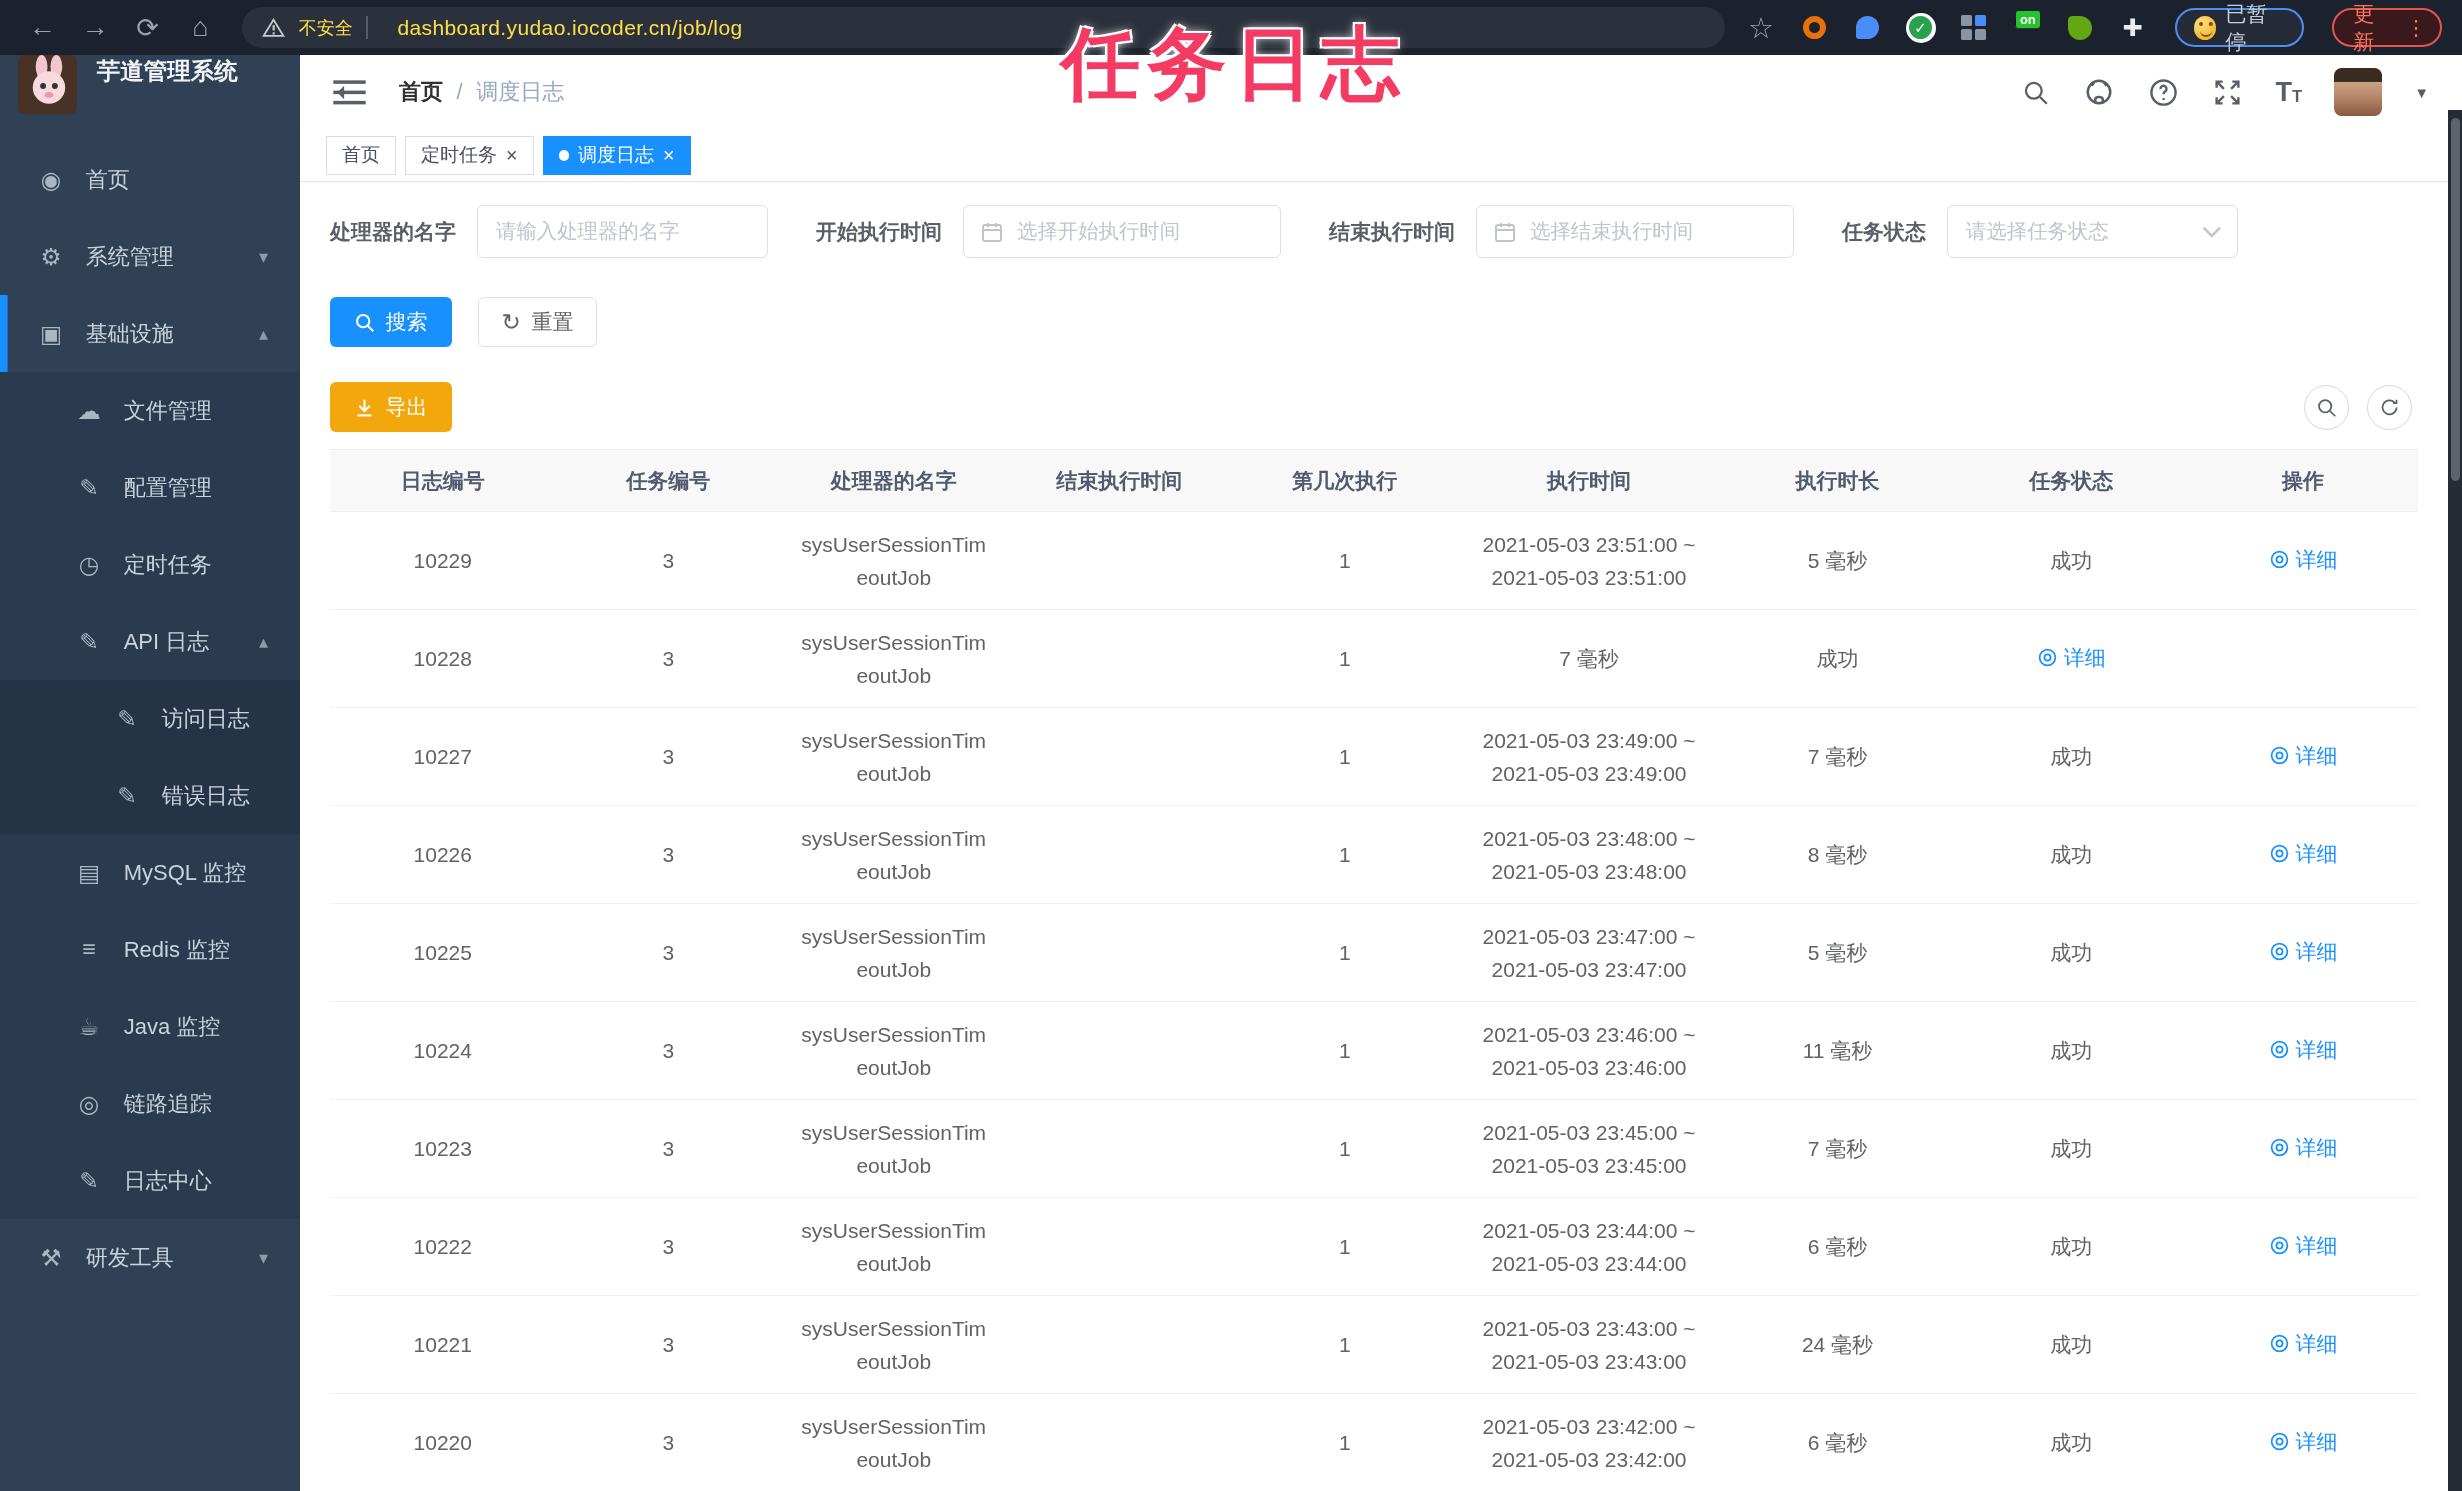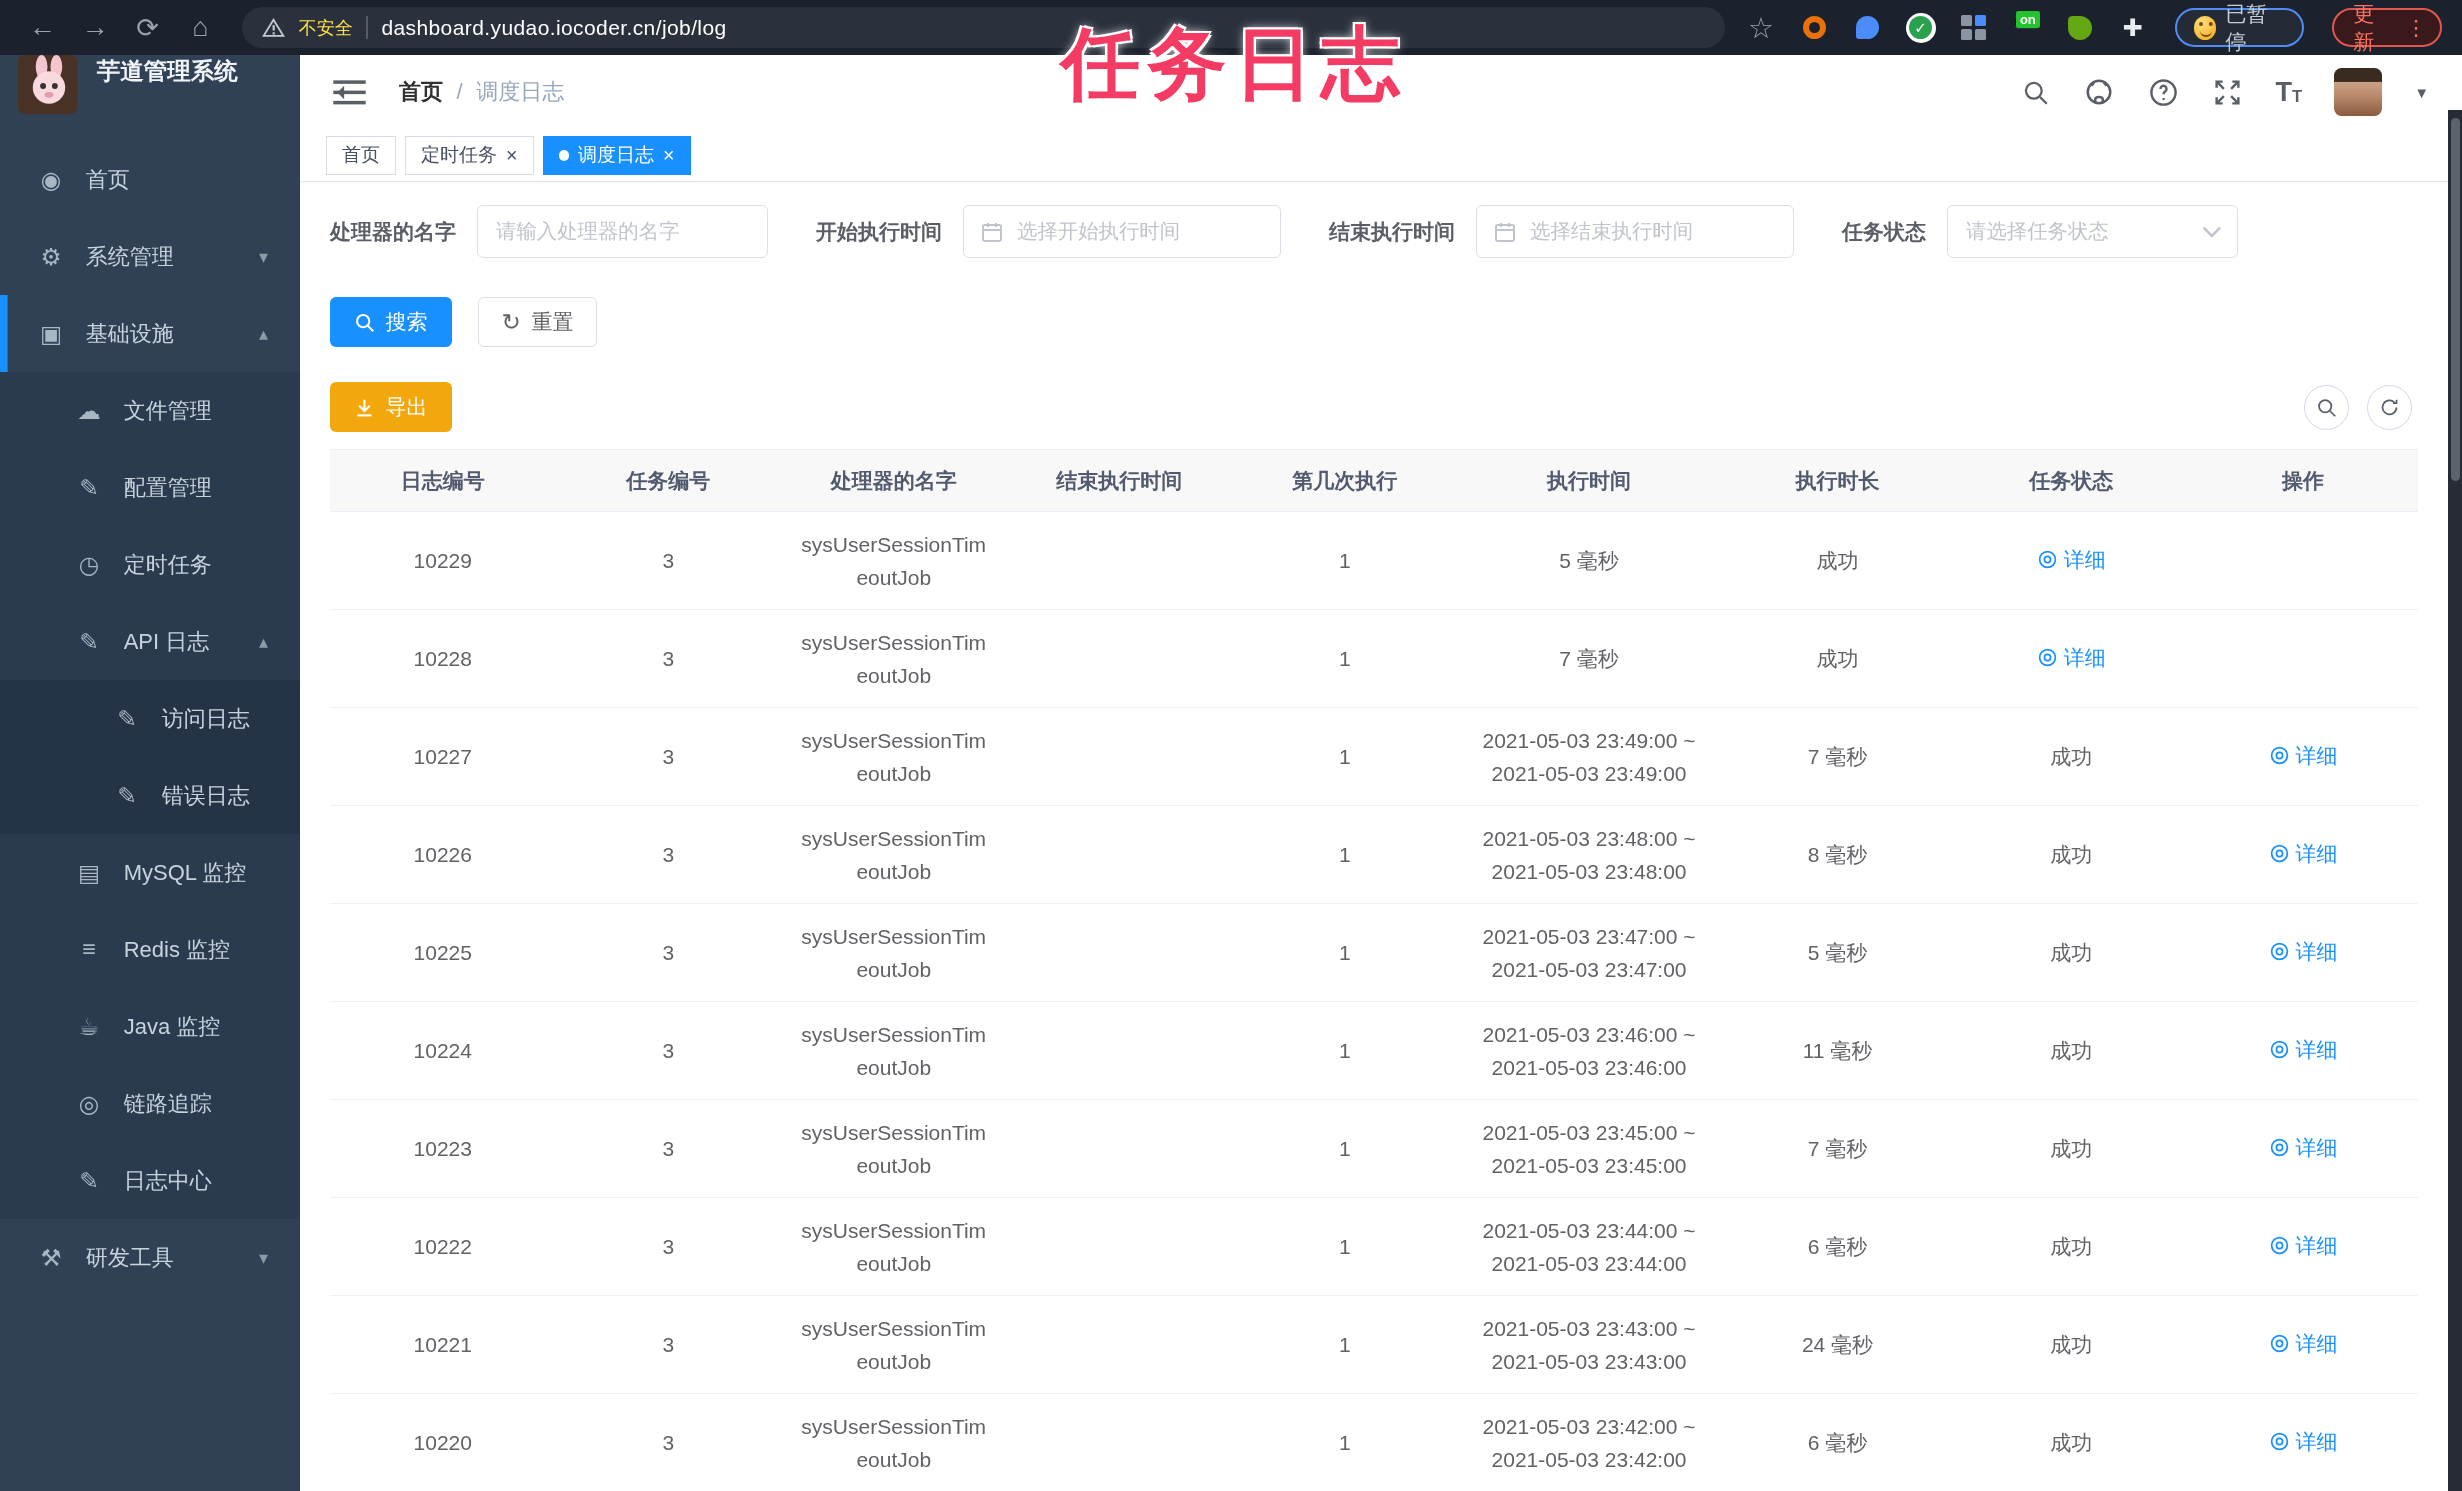--- a/index.html
+++ b/index.html
@@ -15,7 +15,7 @@
   .warn-tri { width:23px; height:19.7px; }
   .sec-label { color:#fde047; font-size:18px; }
   .url-div { width:1.5px; height:23px; background:#555c66; }
-  .url-text { color:#ffffff; font-size:21px; letter-spacing:0.4px; }
+  .url-text { color:#fde047; font-size:21px; letter-spacing:0.4px;margin-left:16px; }
   .star-ic { color:#9aa2ac; font-size:29px; margin-left:15px; }
   .ext-row { display:flex; align-items:center; gap:23px; margin-left:18px; }
   .ext { width:30px; height:30px; display:flex; align-items:center; justify-content:center; }

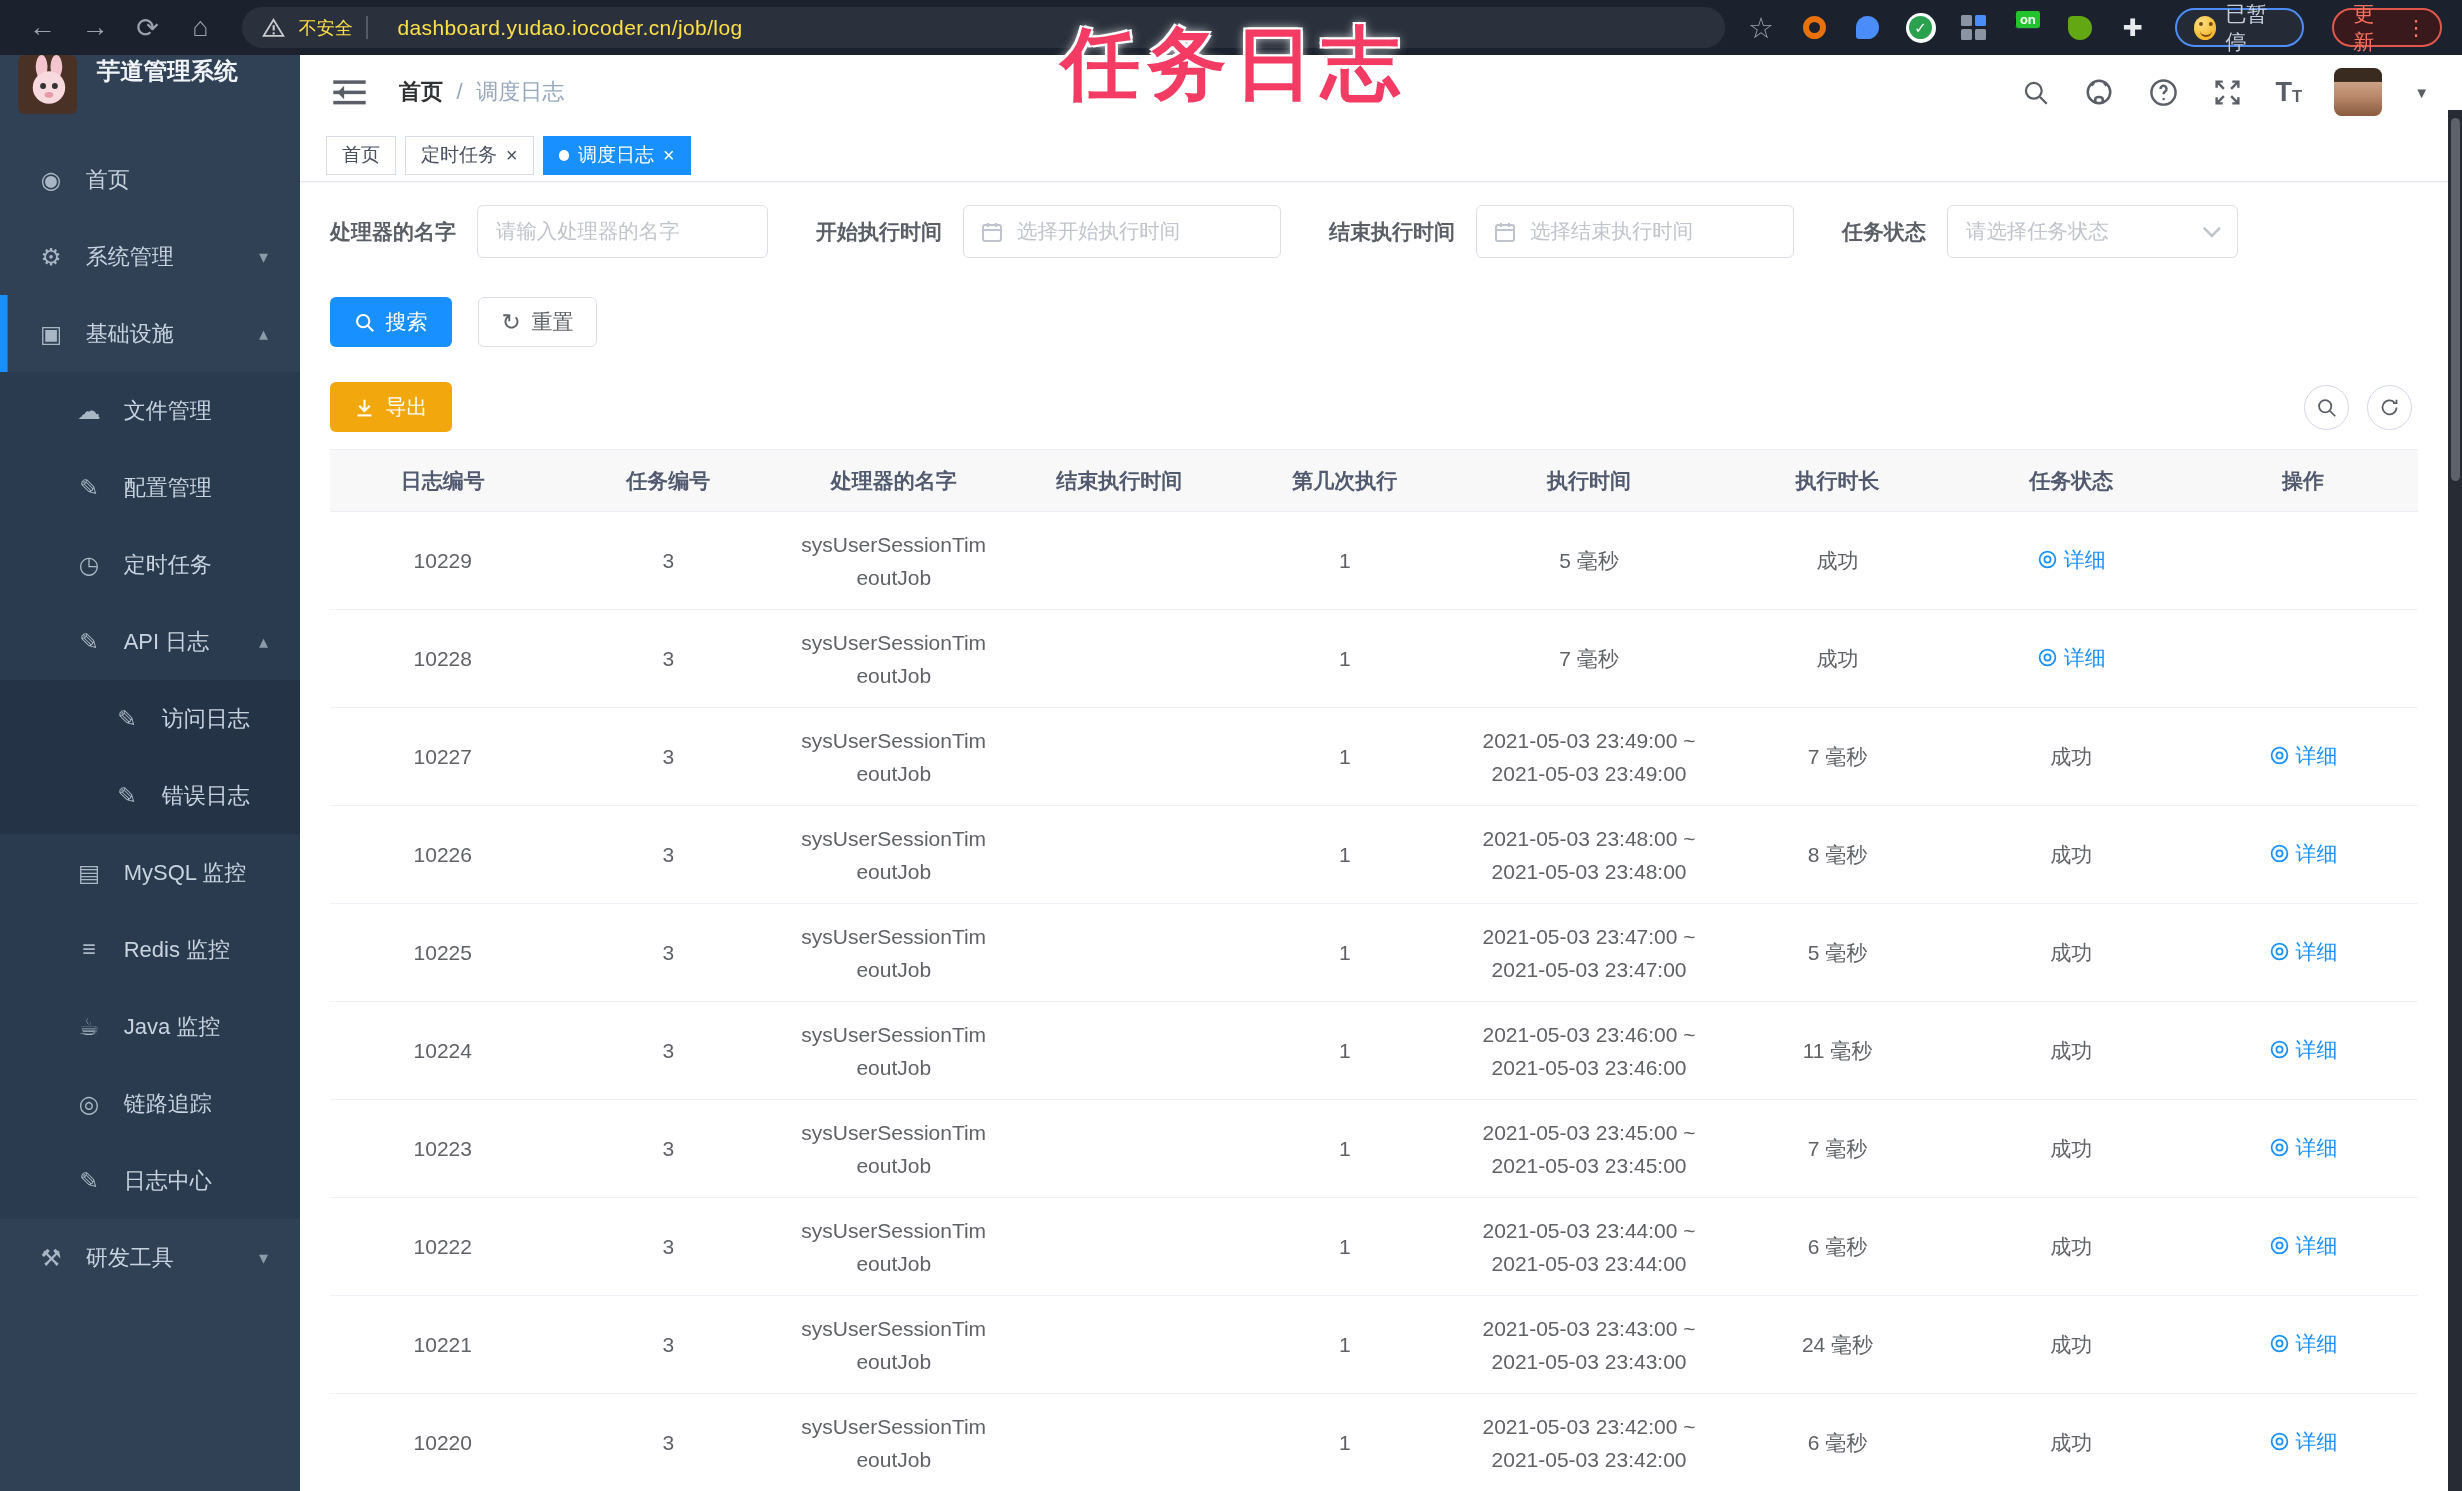--- a/index.html
+++ b/index.html
@@ -454,6 +454,10 @@
               </span>
               <span class="td"></span>
               <span class="td">1</span>
+              <span class="td">
+                <div>2021-05-03 23:51:00 ~</div>
+                <div>2021-05-03 23:51:00</div>
+              </span>
               <span class="td">5 毫秒</span>
               <span class="td">成功</span>
               <span class="td">

